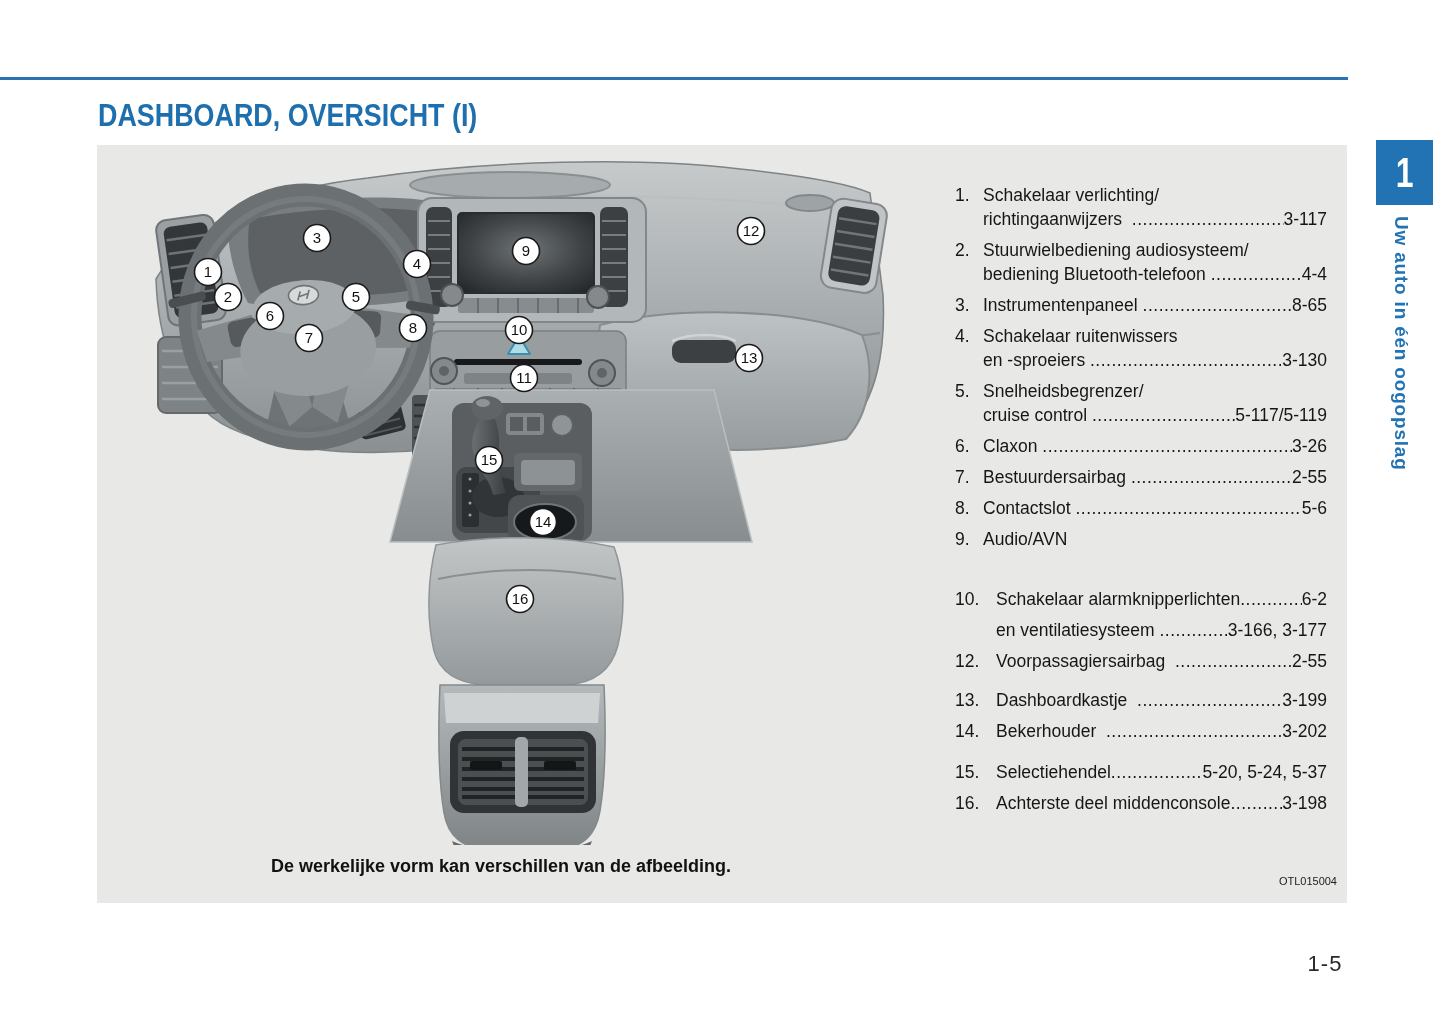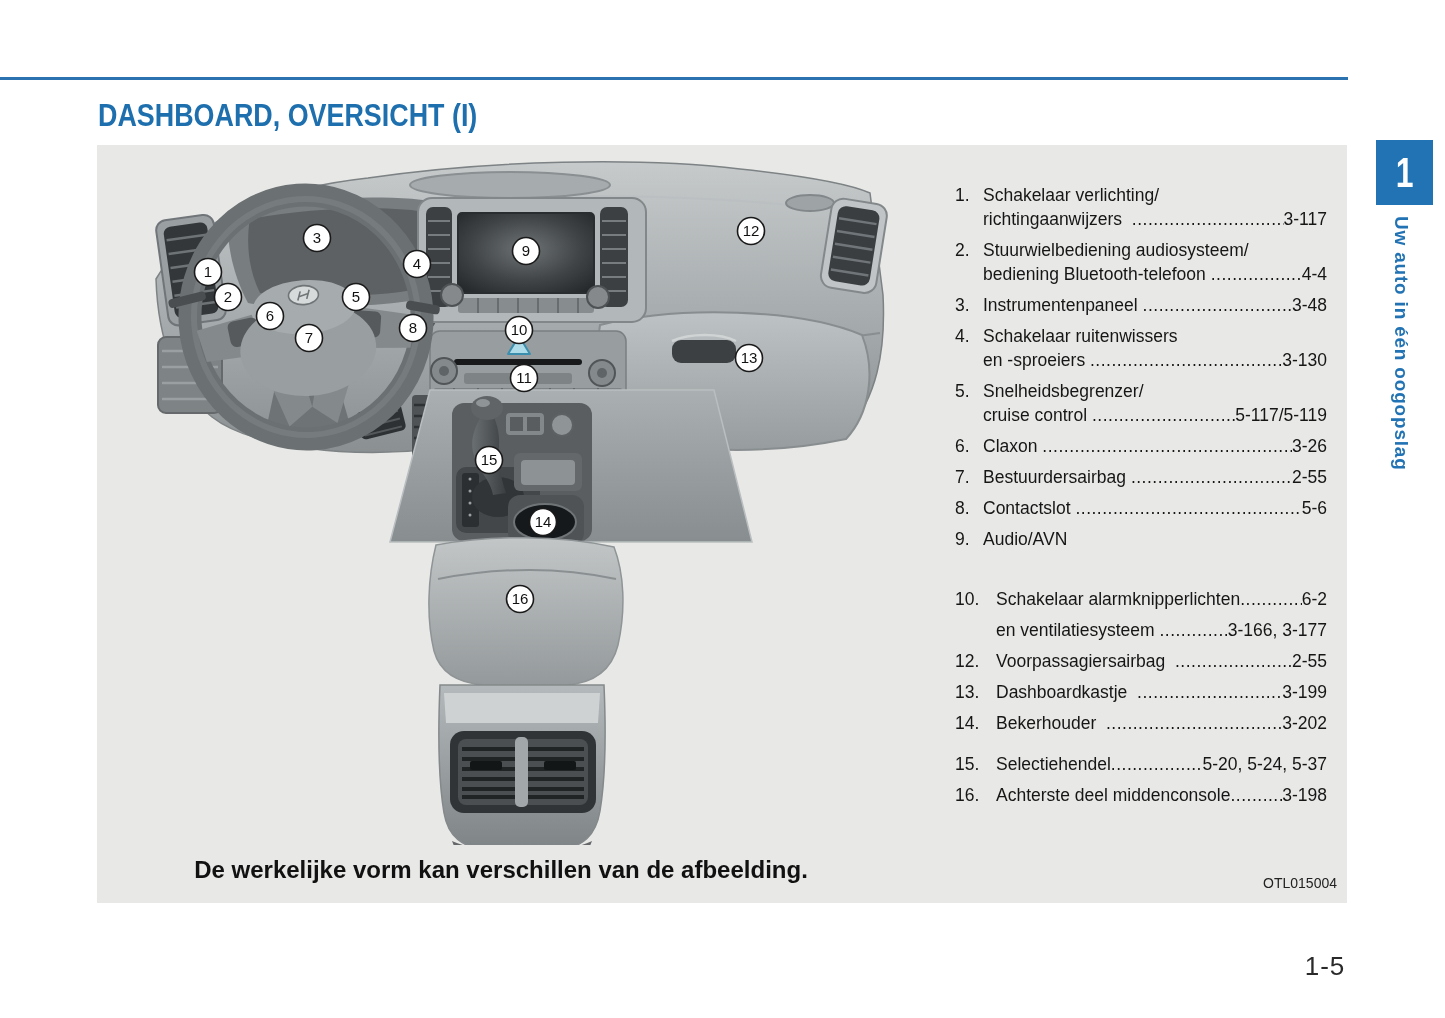--- a/index.html
+++ b/index.html
@@ -362,7 +362,7 @@
           <span class="pl-num" style="width: 28px; margin-left: -28px;">3.</span>
           <span class="pl-lbl">Instrumentenpaneel </span>
           <span class="pl-leader">......................................................................</span>
-          <span class="pl-ref">3-48</span>
+          <span class="pl-ref">8-65</span>
         </div>
       </div>
       <div class="pl-item" style="padding-left: 28px;">

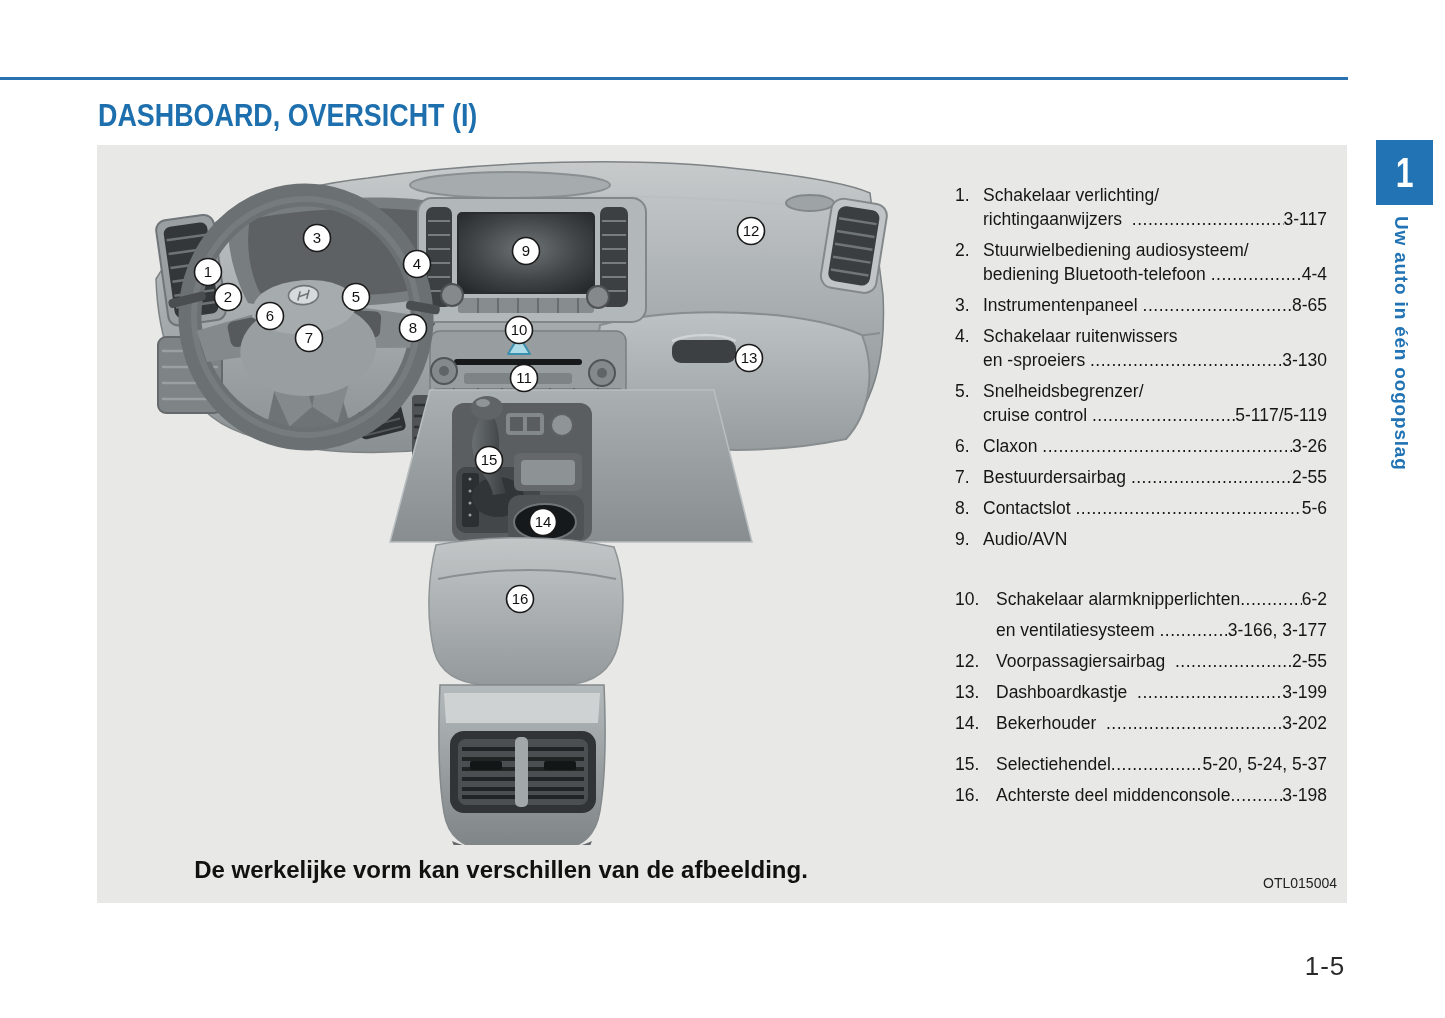--- a/index.html
+++ b/index.html
@@ -442,7 +442,7 @@
       </div>
       <div class="pl-item" style="padding-left: 41px;">
         <div class="pl-line">
-          <span class="pl-num" style="width: 41px; margin-left: -41px;">13.</span>
+          <span class="pl-num" style="width: 41px; margin-left: -41px; margin-top: 8px;">13.</span>
           <span class="pl-lbl">Dashboardkastje  </span>
           <span class="pl-leader">......................................................................</span>
           <span class="pl-ref">3-199</span>

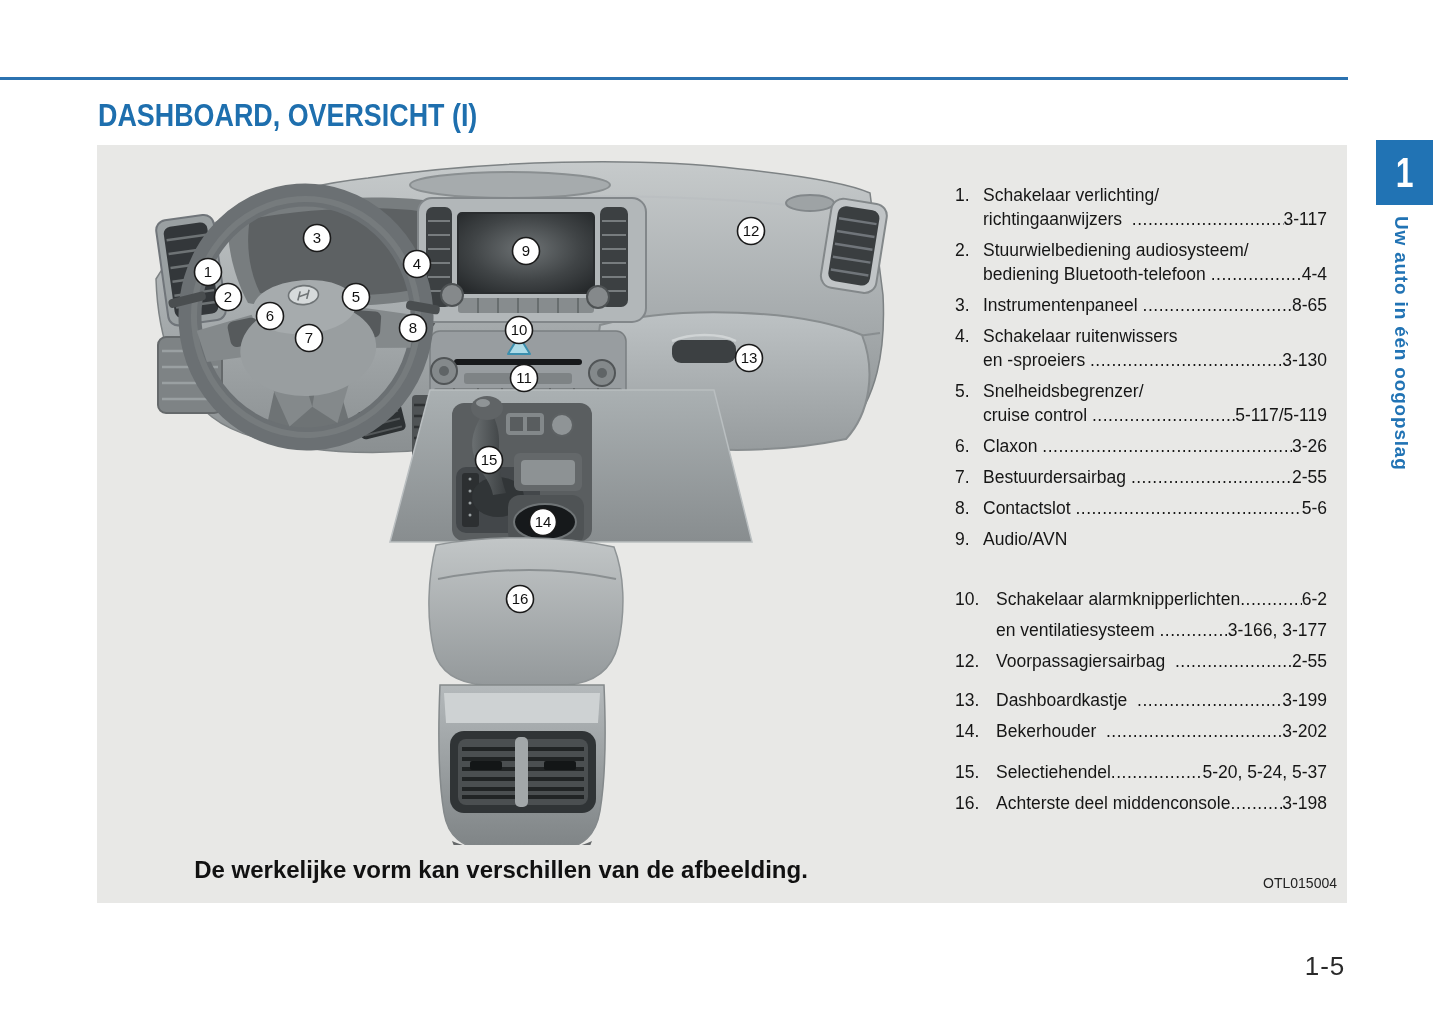--- a/index.html
+++ b/index.html
@@ -20,7 +20,7 @@
   .illustration{position:absolute;left:3px;top:0px;width:856px;height:700px;}
   .figure-caption{
     position:absolute;left:64px;top:711px;width:680px;text-align:center;
-    font-size:24px;font-weight:bold;color:#111;
+    font-size:18px;font-weight:bold;color:#111;
   }
   .figure-code{
     position:absolute;right:10px;top:730px;

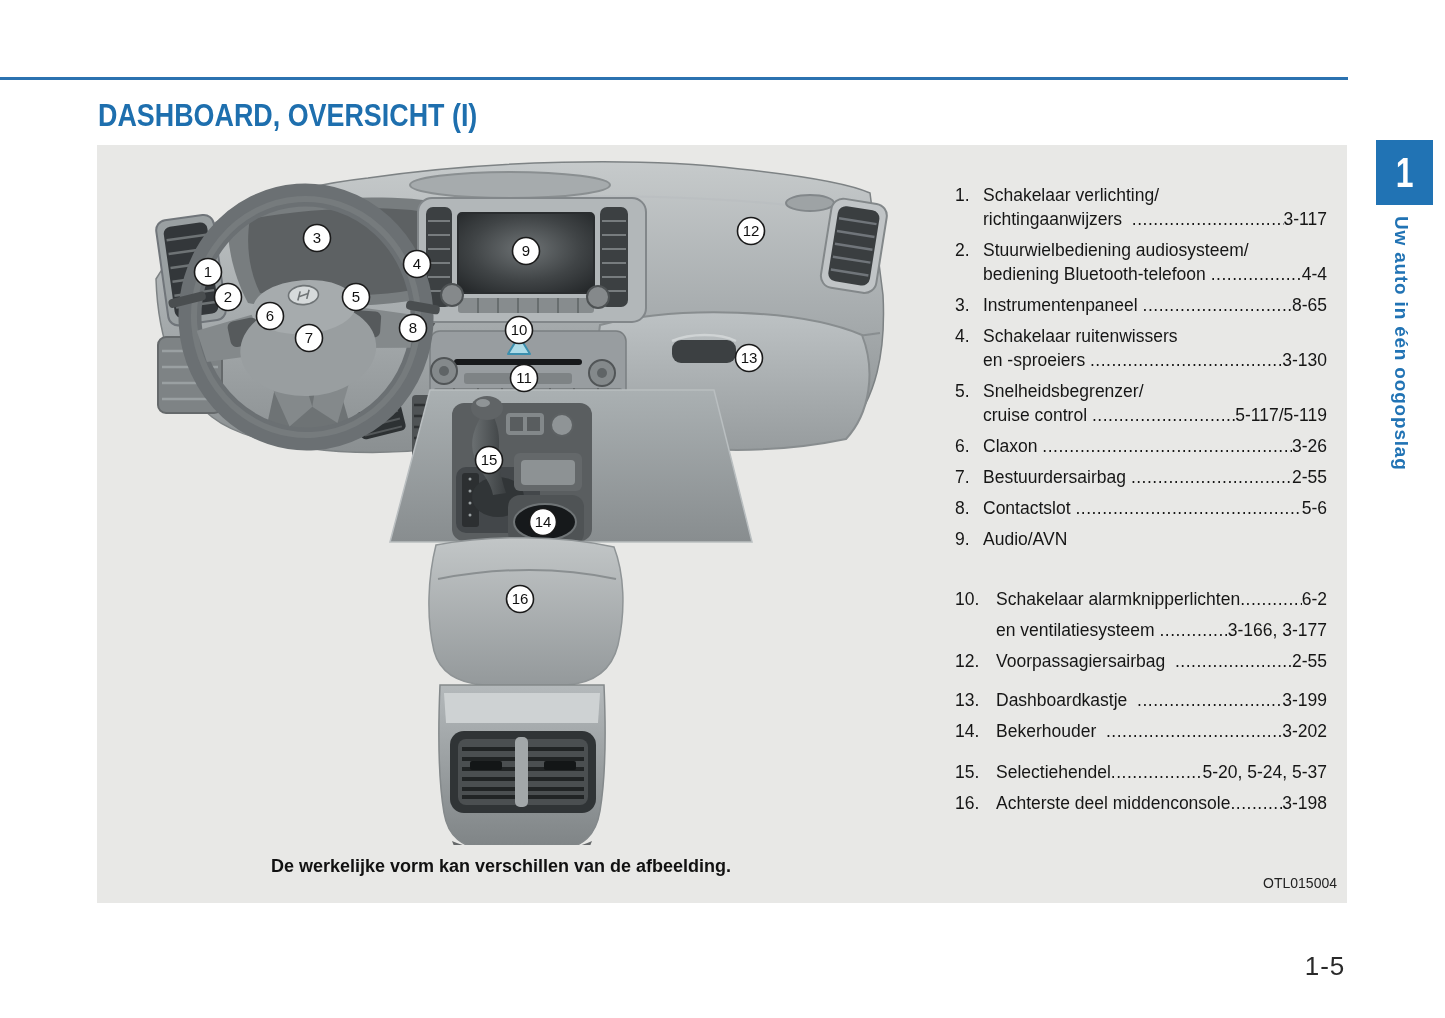--- a/index.html
+++ b/index.html
@@ -24,7 +24,7 @@
   }
   .figure-code{
     position:absolute;right:10px;top:730px;
-    font-size:14px;color:#222;
+    font-size:11px;color:#222;
   }
   .parts-list{
     position:absolute;left:858px;top:38px;width:372px;

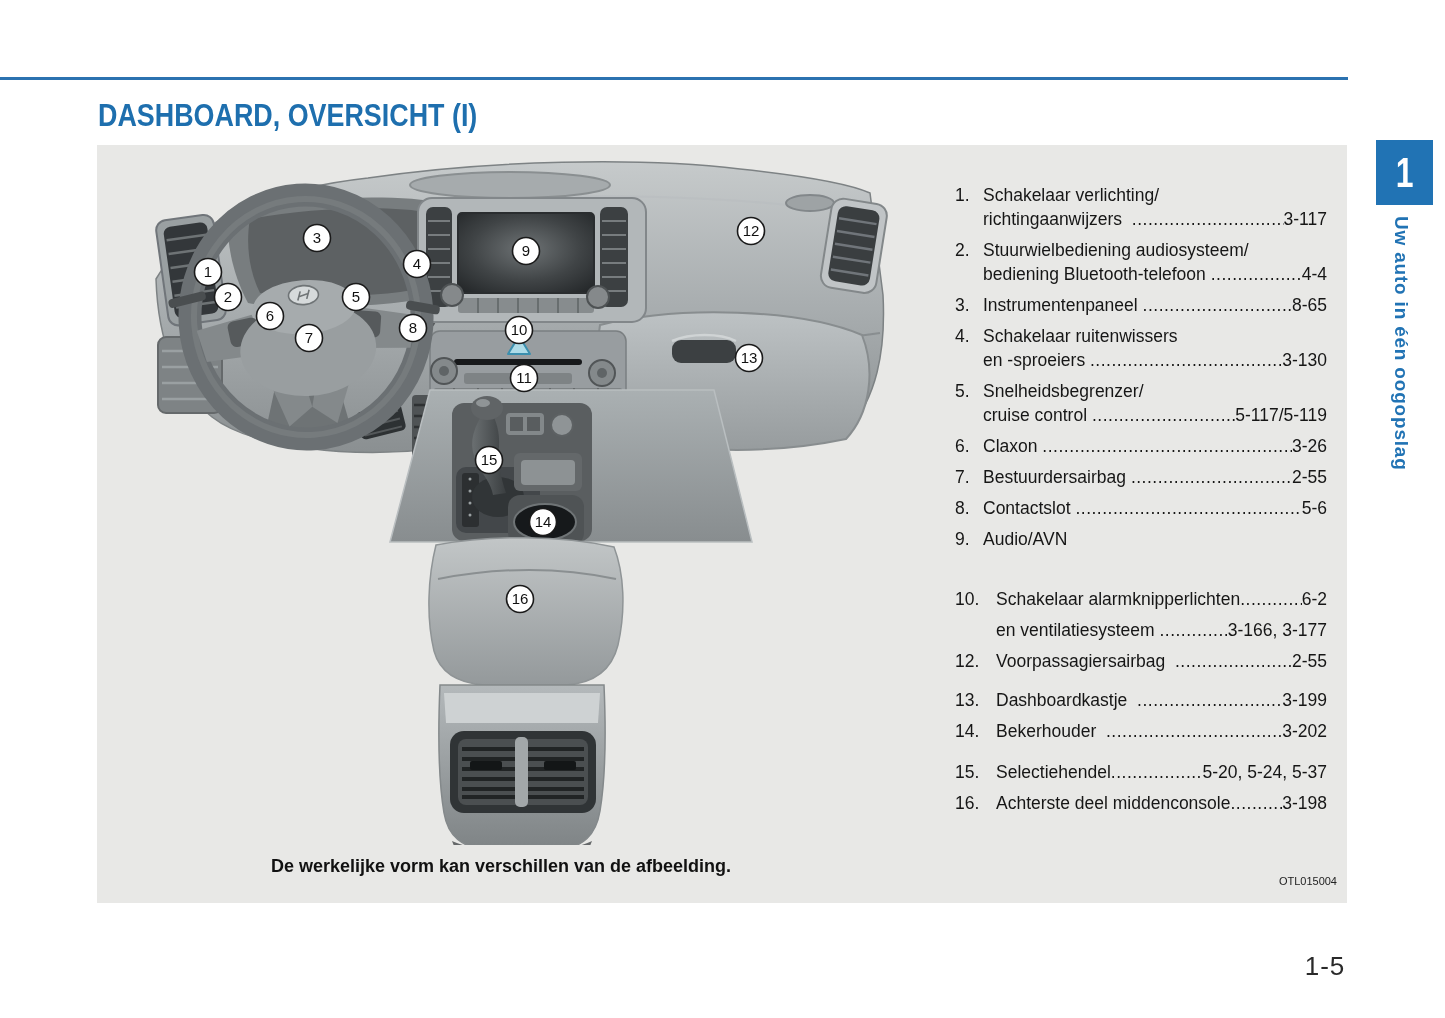--- a/index.html
+++ b/index.html
@@ -53,7 +53,7 @@
   }
   .page-number{
     position:absolute;left:1280px;top:951px;width:90px;text-align:center;
-    font-size:26px;color:#2a2a2a;letter-spacing:1px;
+    font-size:22px;color:#2a2a2a;letter-spacing:1px;
   }
   .callout-circle{fill:#ffffff;stroke:#1a1a1a;stroke-width:1.6;}
   .callout-num{font-family:"Liberation Sans",sans-serif;font-size:15px;fill:#111;text-anchor:middle;}

